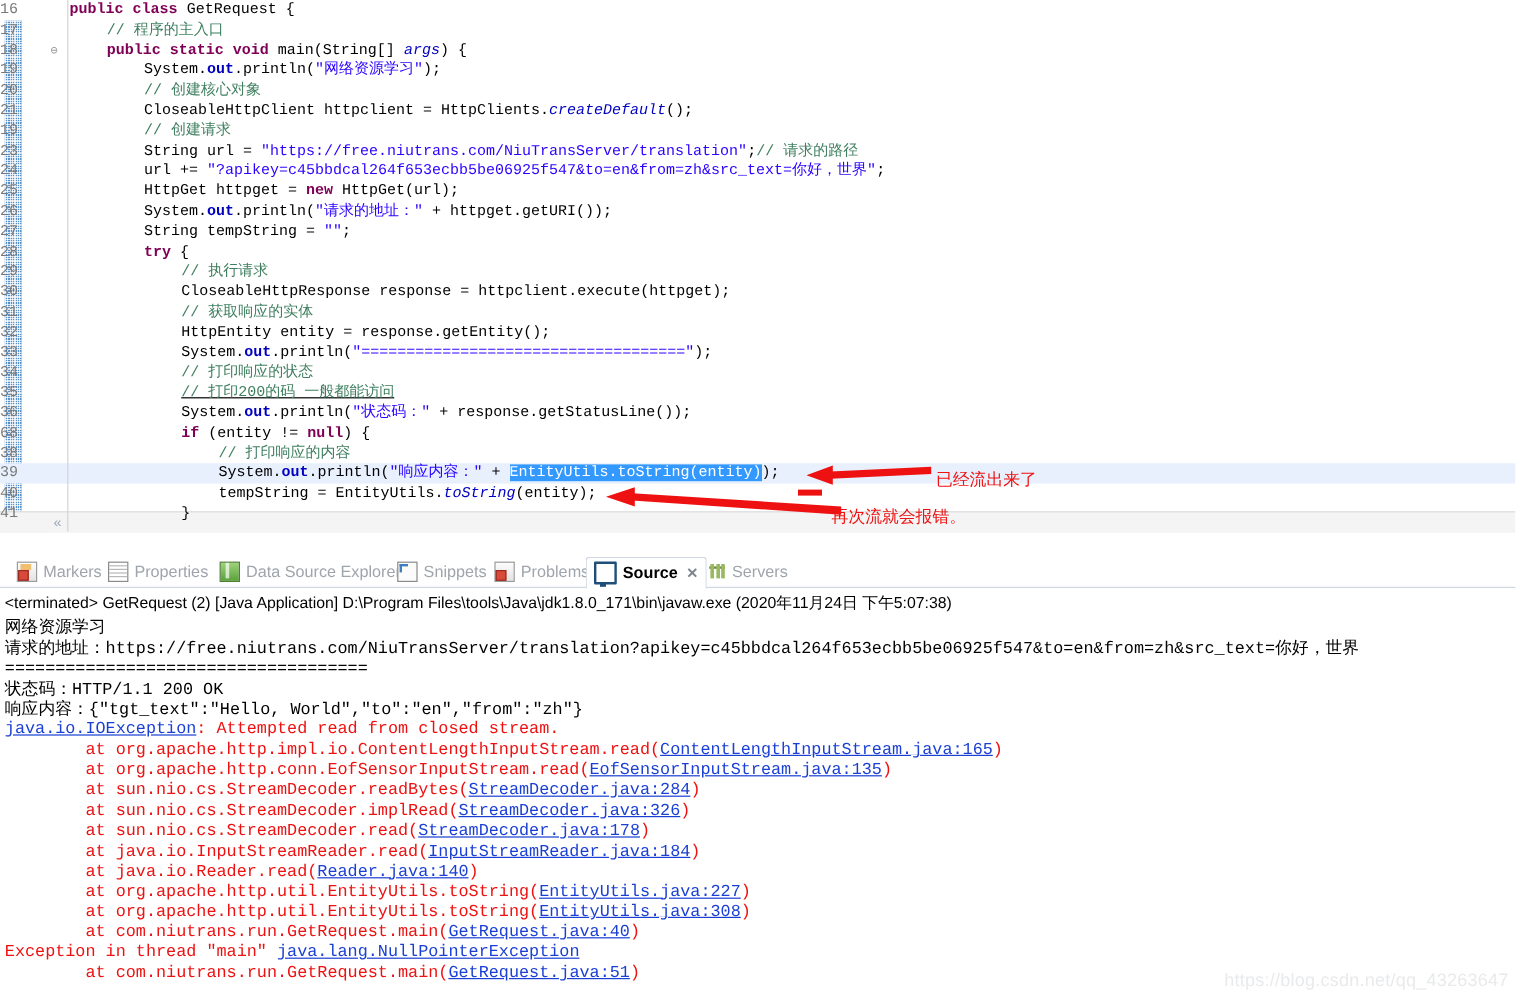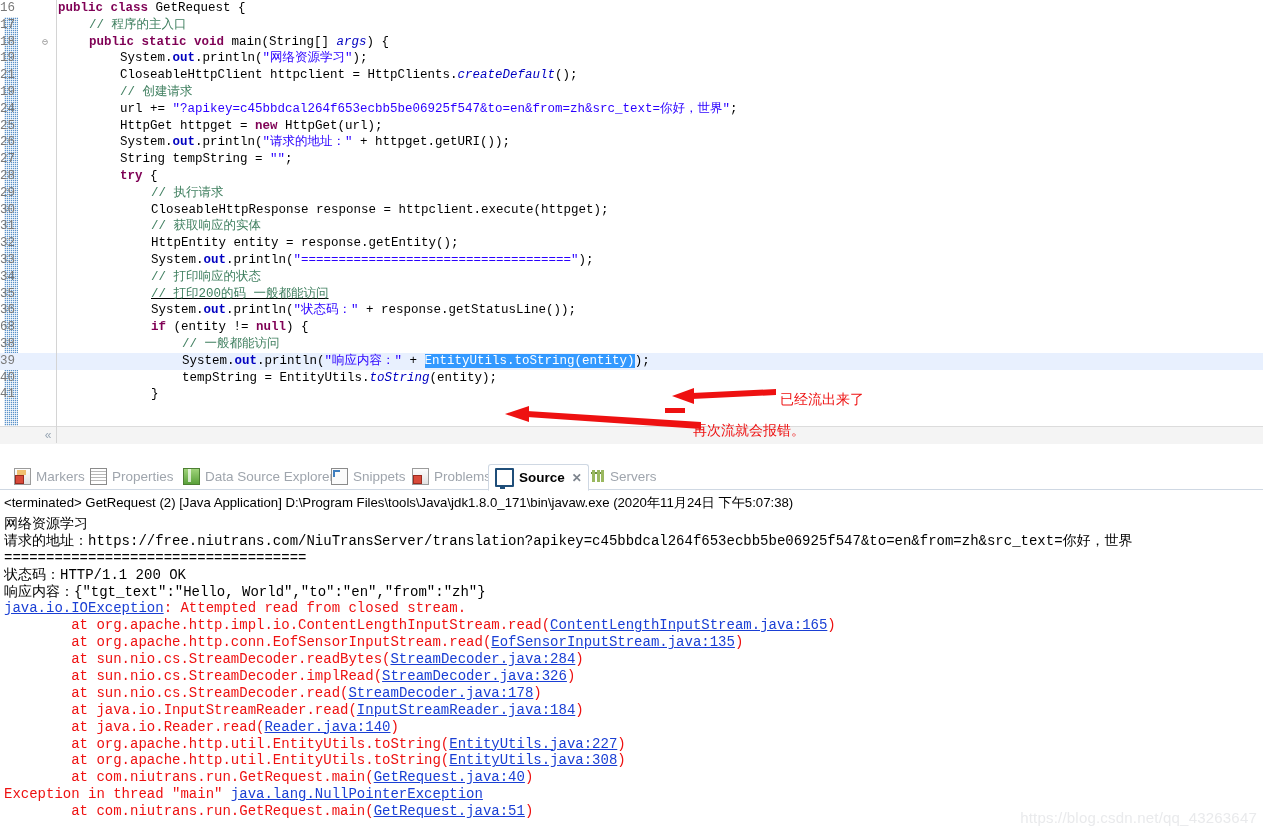--- a/index.html
+++ b/index.html
@@ -249,6 +249,7 @@
       <div class="row"><span class="lnum">17</span><span class="fold-marker"></span><span class="code" style="padding-left: 39px;"><span class="cmt">// 程序的主入口</span></span></div>
       <div class="row"><span class="lnum">18</span><span class="fold-marker">⊖</span><span class="code" style="padding-left: 39px;"><span class="kw">public static void </span><span>main(String[] </span><span class="fld">args</span><span>) {</span></span></div>
       <div class="row"><span class="lnum">19</span><span class="fold-marker"></span><span class="code" style="padding-left: 70px;"><span>System.</span><span class="sfld">out</span><span>.println(</span><span class="str">"网络资源学习"</span><span>);</span></span></div>
+      <div class="row"><span class="lnum">20</span><span class="fold-marker"></span><span class="code" style="padding-left: 70px;"><span class="cmt">// 创建核心对象</span></span></div>
       <div class="row"><span class="lnum">21</span><span class="fold-marker"></span><span class="code" style="padding-left: 70px;"><span>CloseableHttpClient httpclient = HttpClients.</span><span class="fld">createDefault</span><span>();</span></span></div>
       <div class="row"><span class="lnum">19</span><span class="fold-marker"></span><span class="code" style="padding-left: 70px;"><span class="cmt">// 创建请求</span></span></div>
       <div class="row"><span class="lnum">24</span><span class="fold-marker"></span><span class="code" style="padding-left: 70px;"><span>url += </span><span class="str">"?apikey=c45bbdcal264f653ecbb5be06925f547&amp;to=en&amp;from=zh&amp;src_text=你好，世界"</span><span>;</span></span></div>

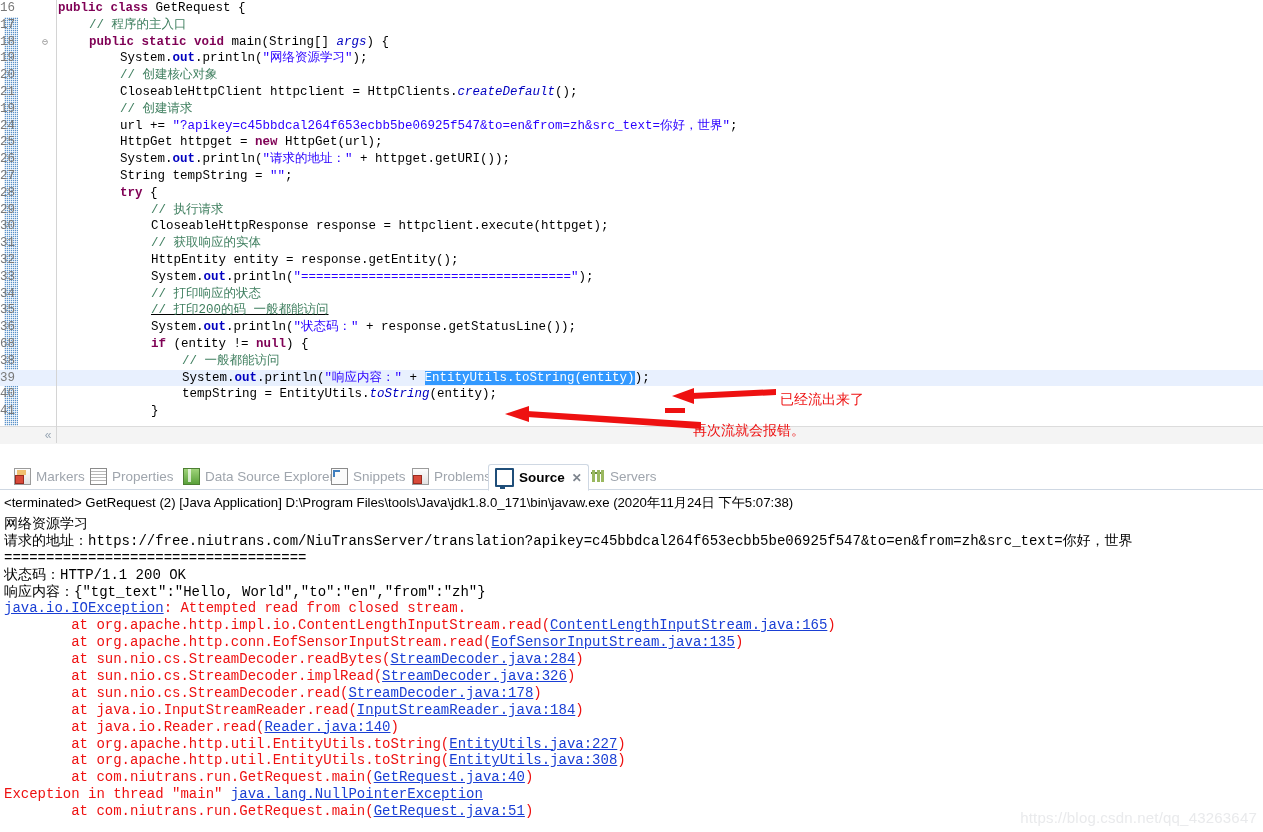--- a/index.html
+++ b/index.html
@@ -252,6 +252,7 @@
       <div class="row"><span class="lnum">20</span><span class="fold-marker"></span><span class="code" style="padding-left: 70px;"><span class="cmt">// 创建核心对象</span></span></div>
       <div class="row"><span class="lnum">21</span><span class="fold-marker"></span><span class="code" style="padding-left: 70px;"><span>CloseableHttpClient httpclient = HttpClients.</span><span class="fld">createDefault</span><span>();</span></span></div>
       <div class="row"><span class="lnum">19</span><span class="fold-marker"></span><span class="code" style="padding-left: 70px;"><span class="cmt">// 创建请求</span></span></div>
+      <div class="row"><span class="lnum">23</span><span class="fold-marker"></span><span class="code" style="padding-left: 70px;"><span>String url = </span><span class="str">"https://free.niutrans.com/NiuTransServer/translation"</span><span>;</span><span class="cmt">// 请求的路径</span></span></div>
       <div class="row"><span class="lnum">24</span><span class="fold-marker"></span><span class="code" style="padding-left: 70px;"><span>url += </span><span class="str">"?apikey=c45bbdcal264f653ecbb5be06925f547&amp;to=en&amp;from=zh&amp;src_text=你好，世界"</span><span>;</span></span></div>
       <div class="row"><span class="lnum">25</span><span class="fold-marker"></span><span class="code" style="padding-left: 70px;"><span>HttpGet httpget = </span><span class="kw">new </span><span>HttpGet(url);</span></span></div>
       <div class="row"><span class="lnum">26</span><span class="fold-marker"></span><span class="code" style="padding-left: 70px;"><span>System.</span><span class="sfld">out</span><span>.println(</span><span class="str">"请求的地址：</span><span class="str">"</span><span> + httpget.getURI());</span></span></div>

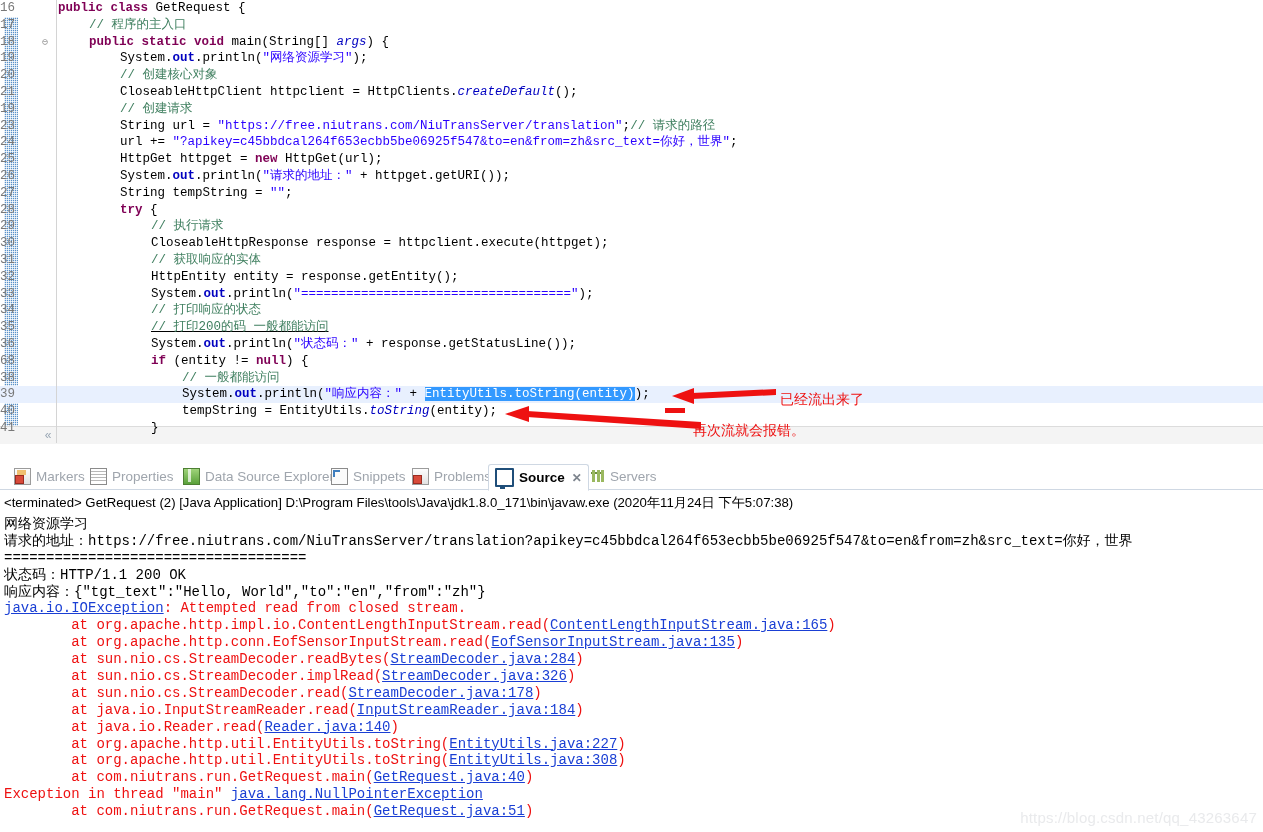--- a/index.html
+++ b/index.html
@@ -267,7 +267,7 @@
       <div class="row"><span class="lnum">35</span><span class="fold-marker"></span><span class="code" style="padding-left: 101px; text-decoration: underline;"><span class="cmt">// 打印200的码 一般都能访问</span></span></div>
       <div class="row"><span class="lnum">36</span><span class="fold-marker"></span><span class="code" style="padding-left: 101px;"><span>System.</span><span class="sfld">out</span><span>.println(</span><span class="str">"状态码："</span><span> + response.getStatusLine());</span></span></div>
       <div class="row"><span class="lnum">68</span><span class="fold-marker"></span><span class="code" style="padding-left: 101px;"><span class="kw">if </span><span>(entity != </span><span class="kw">null</span><span>) {</span></span></div>
-      <div class="row"><span class="lnum">38</span><span class="fold-marker"></span><span class="code" style="padding-left: 132px;"><span class="cmt">// 一般都能访问</span></span></div>
+      <div class="row"><span class="lnum">38</span><span class="fold-marker"></span><span class="code" style="padding-left: 132px;"><span class="cmt">// 打印响应的内容</span></span></div>
       <div class="row hl"><span class="lnum">39</span><span class="fold-marker"></span><span class="code" style="padding-left: 132px;"><span>System.</span><span class="sfld">out</span><span>.println(</span><span class="str">"响应内容："</span><span> + </span><span class="sel">EntityUtils.toString(entity)</span><span>);</span></span></div>
       <div class="row"><span class="lnum">40</span><span class="fold-marker"></span><span class="code" style="padding-left: 132px;"><span>tempString = EntityUtils.</span><span class="fld">toString</span><span>(entity);</span></span></div>
       <div class="row"><span class="lnum">41</span><span class="fold-marker"></span><span class="code" style="padding-left: 101px;"><span>}</span></span></div>

